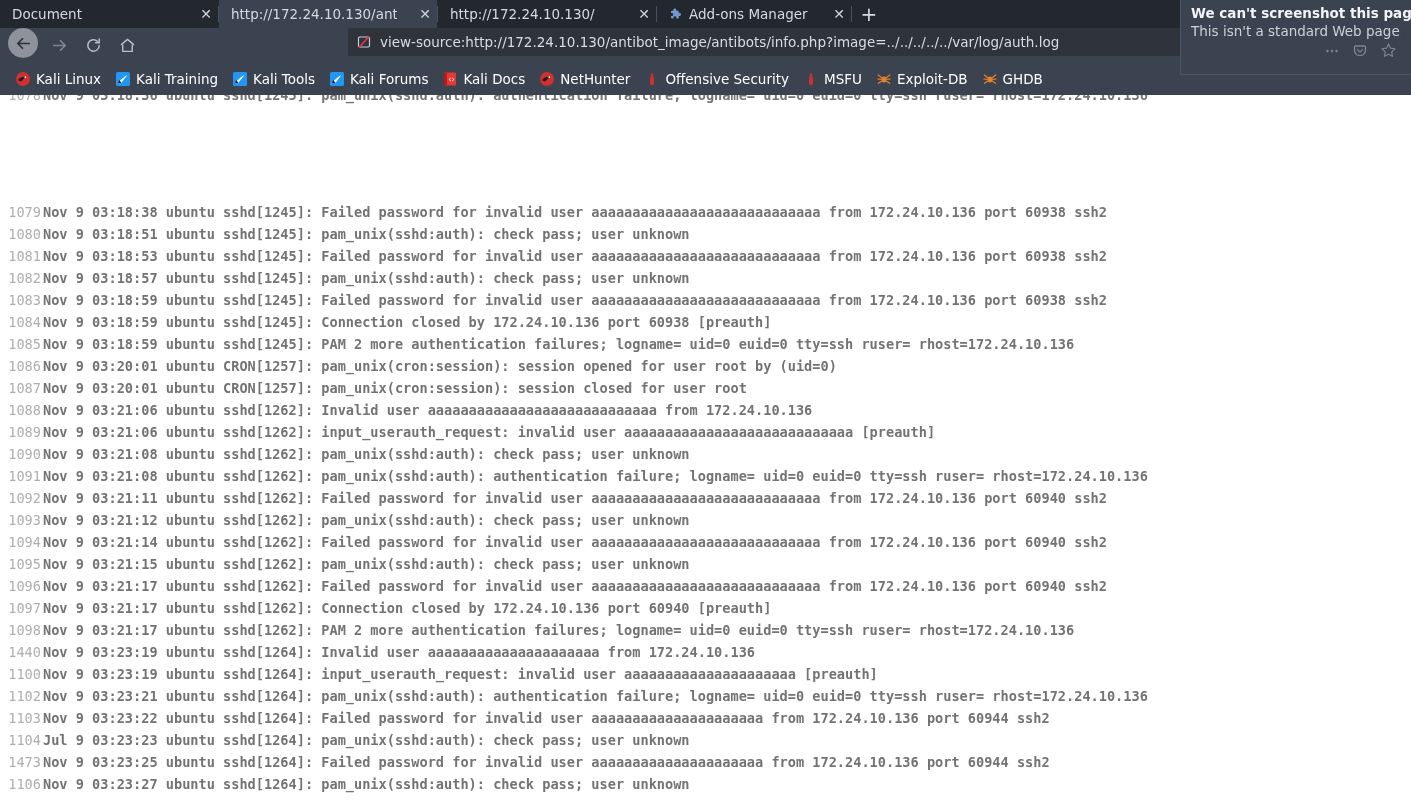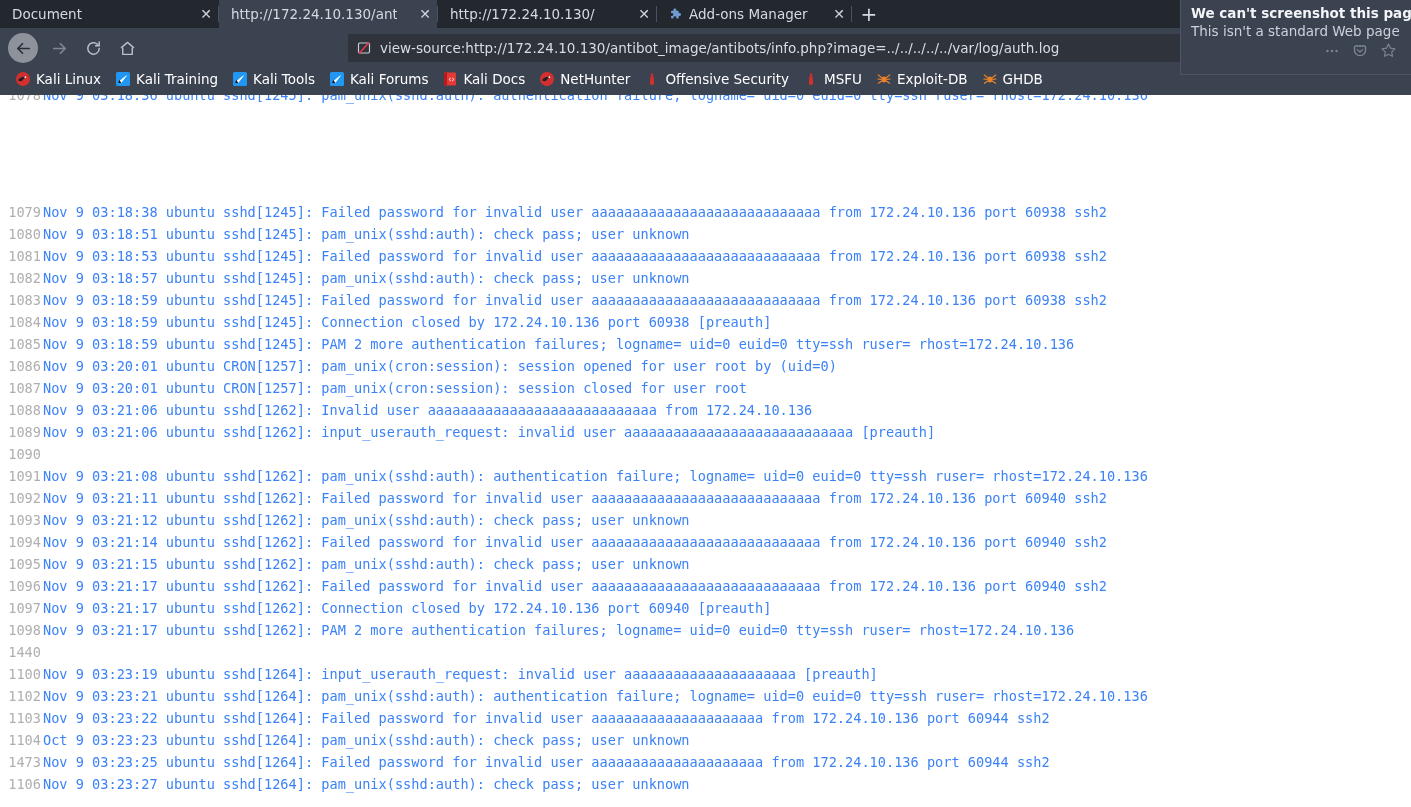--- a/index.html
+++ b/index.html
@@ -85,7 +85,7 @@
     height: 40px;
     background: #3b4250;
     display: flex;
-    align-items: center;
+    align-items: flex-start;
     padding: 0 6px;
     box-sizing: border-box;
   }

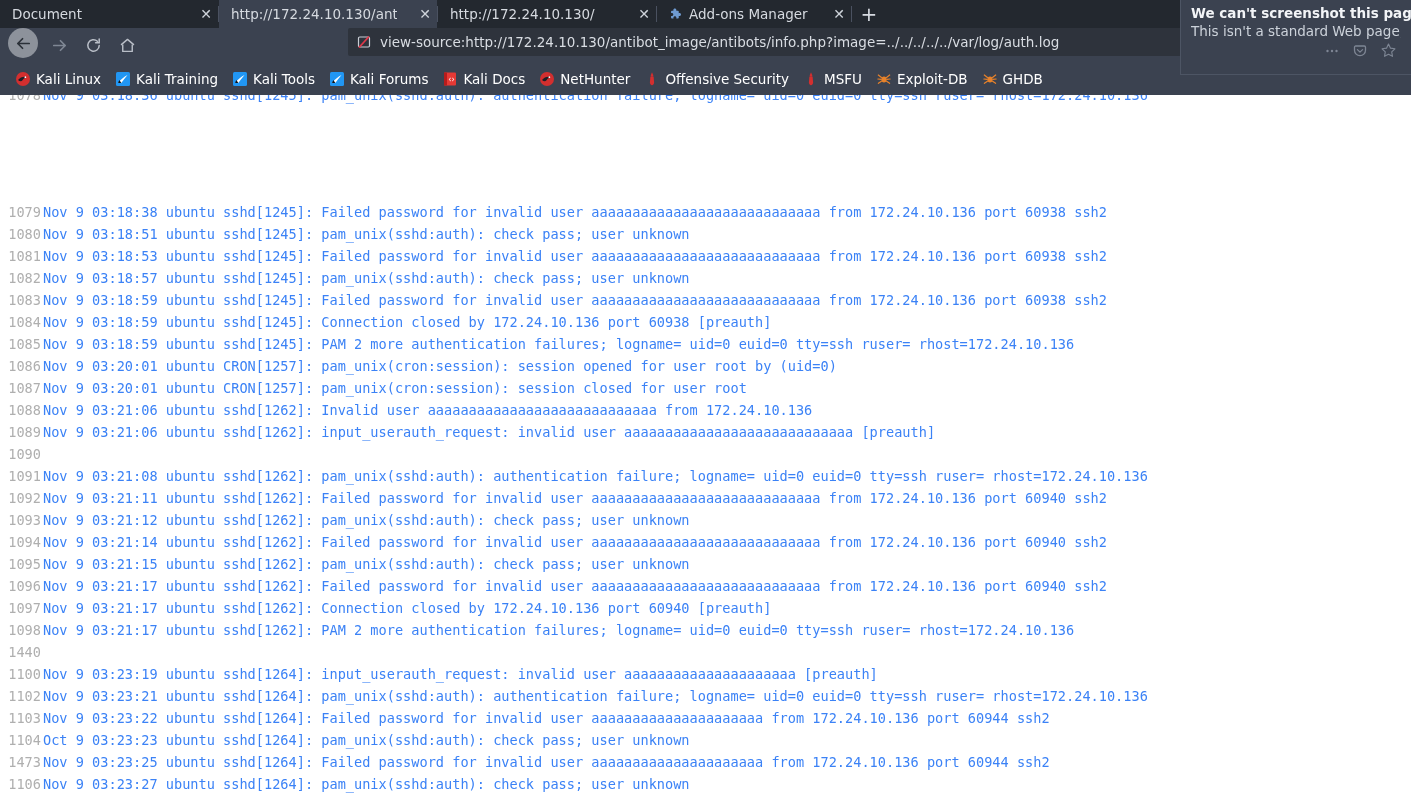--- a/index.html
+++ b/index.html
@@ -217,8 +217,8 @@
     font-family: "DejaVu Sans Mono", monospace;
   }
   .ltext {
-    color: #3b82f6;
-    font-weight: normal;
+    color: #737373;
+    font-weight: bold;
     padding-left: 1px;
     font-family: "DejaVu Sans Mono", monospace;
   }

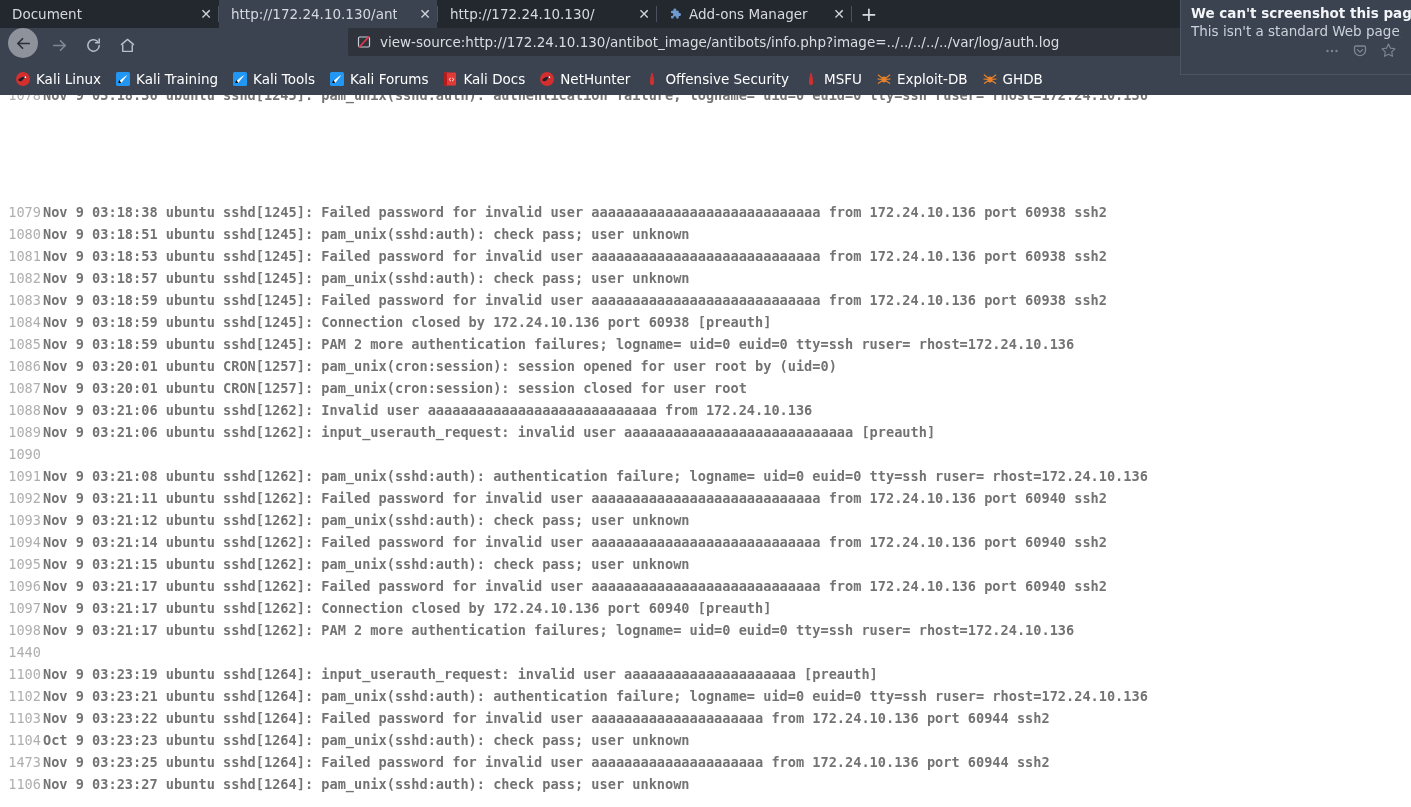--- a/index.html
+++ b/index.html
@@ -503,6 +503,7 @@
       </div>
       <div class="srcline">
         <span class="lnum">1090</span>
+        <span class="ltext">Nov  9 03:21:08 ubuntu sshd[1262]: pam_unix(sshd:auth): check pass; user unknown</span>
       </div>
       <div class="srcline">
         <span class="lnum">1091</span>

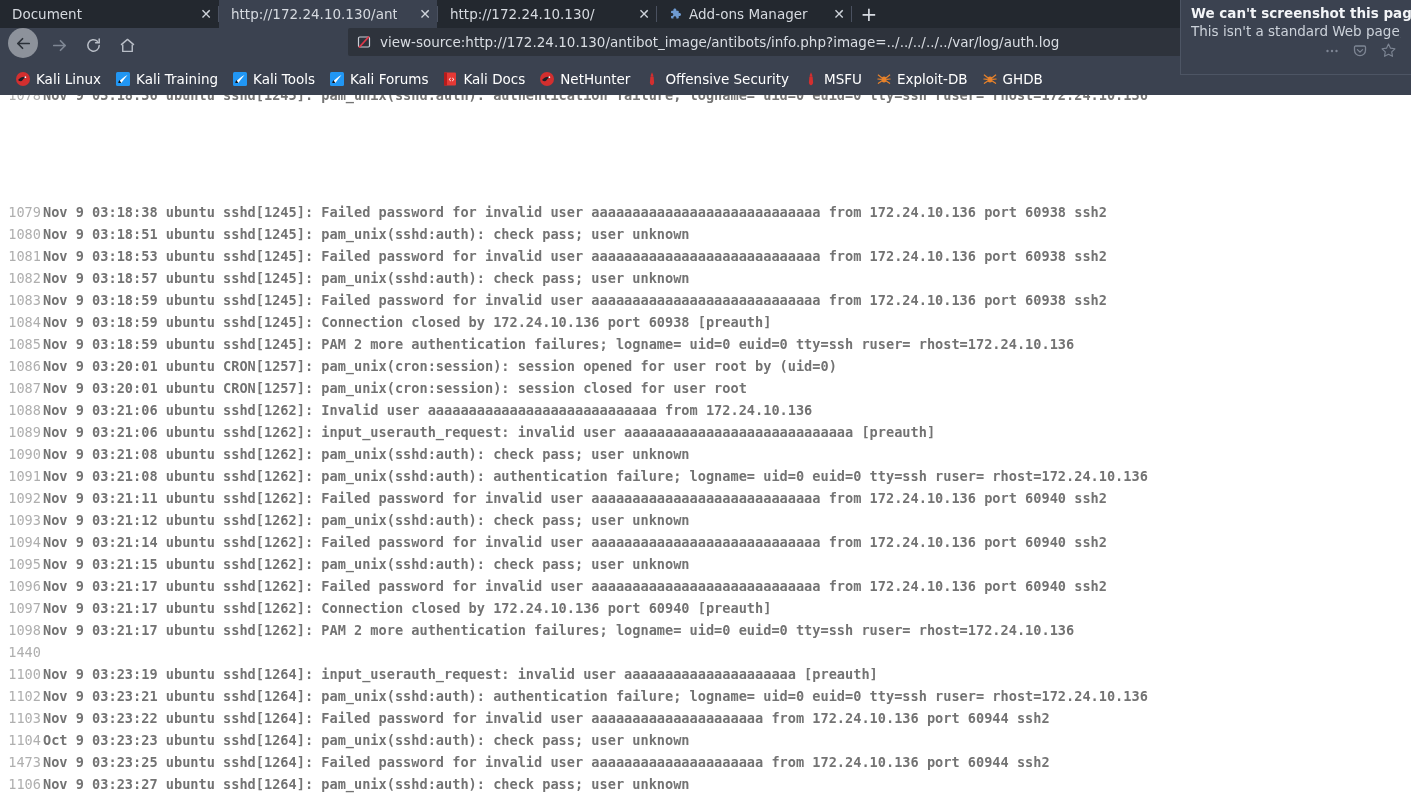--- a/index.html
+++ b/index.html
@@ -539,6 +539,7 @@
       </div>
       <div class="srcline">
         <span class="lnum">1440</span>
+        <span class="ltext">Nov  9 03:23:19 ubuntu sshd[1264]: Invalid user aaaaaaaaaaaaaaaaaaaaa from 172.24.10.136</span>
       </div>
       <div class="srcline">
         <span class="lnum">1100</span>

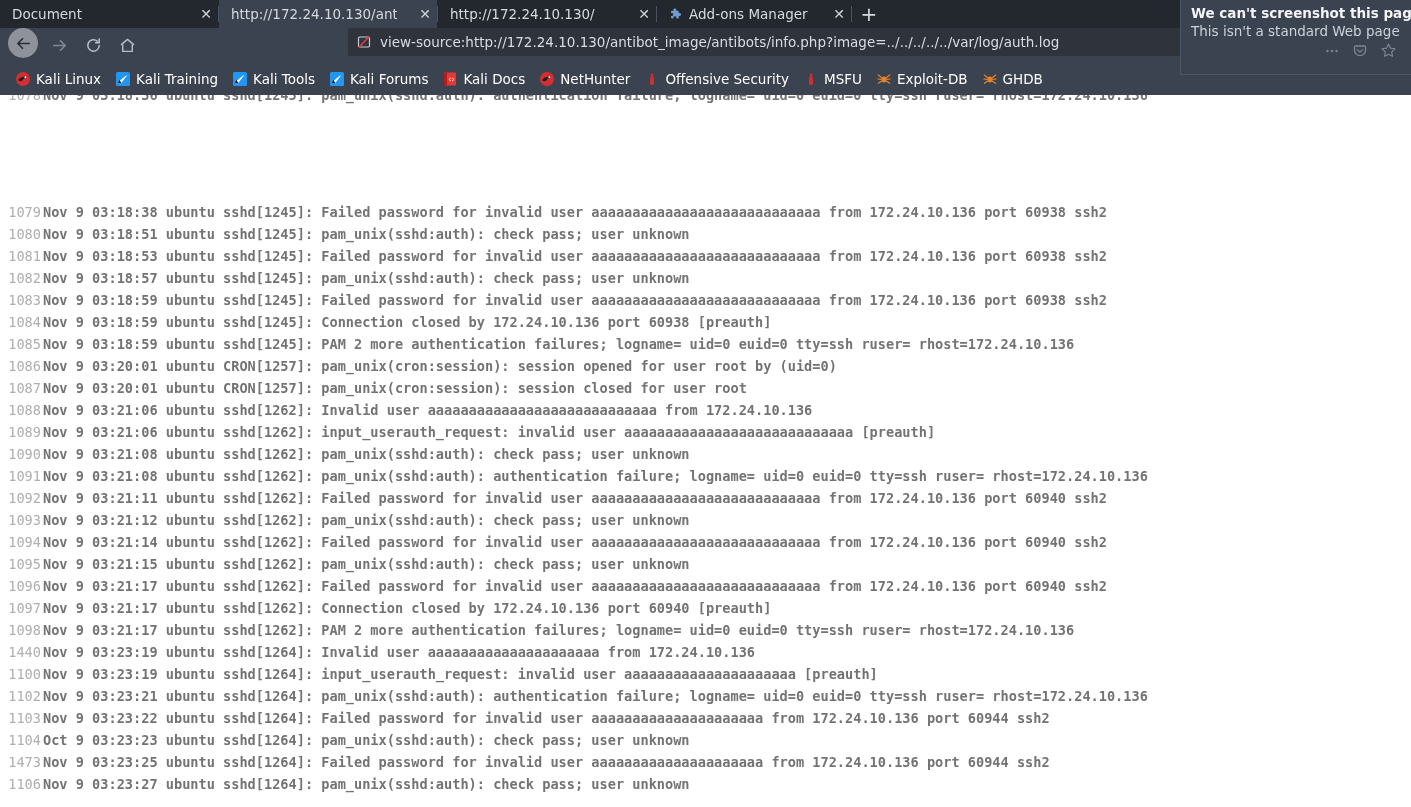--- a/index.html
+++ b/index.html
@@ -555,7 +555,7 @@
       </div>
       <div class="srcline">
         <span class="lnum">1104</span>
-        <span class="ltext">Oct  9 03:23:23 ubuntu sshd[1264]: pam_unix(sshd:auth): check pass; user unknown</span>
+        <span class="ltext">Jul  9 03:23:23 ubuntu sshd[1264]: pam_unix(sshd:auth): check pass; user unknown</span>
       </div>
       <div class="srcline">
         <span class="lnum">1473</span>

